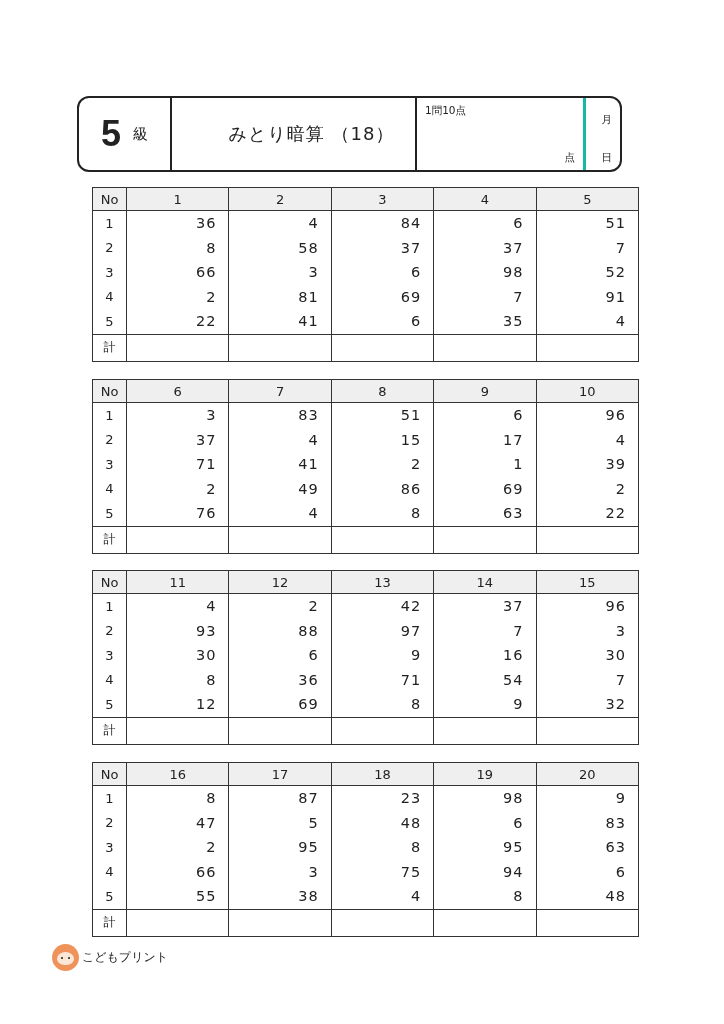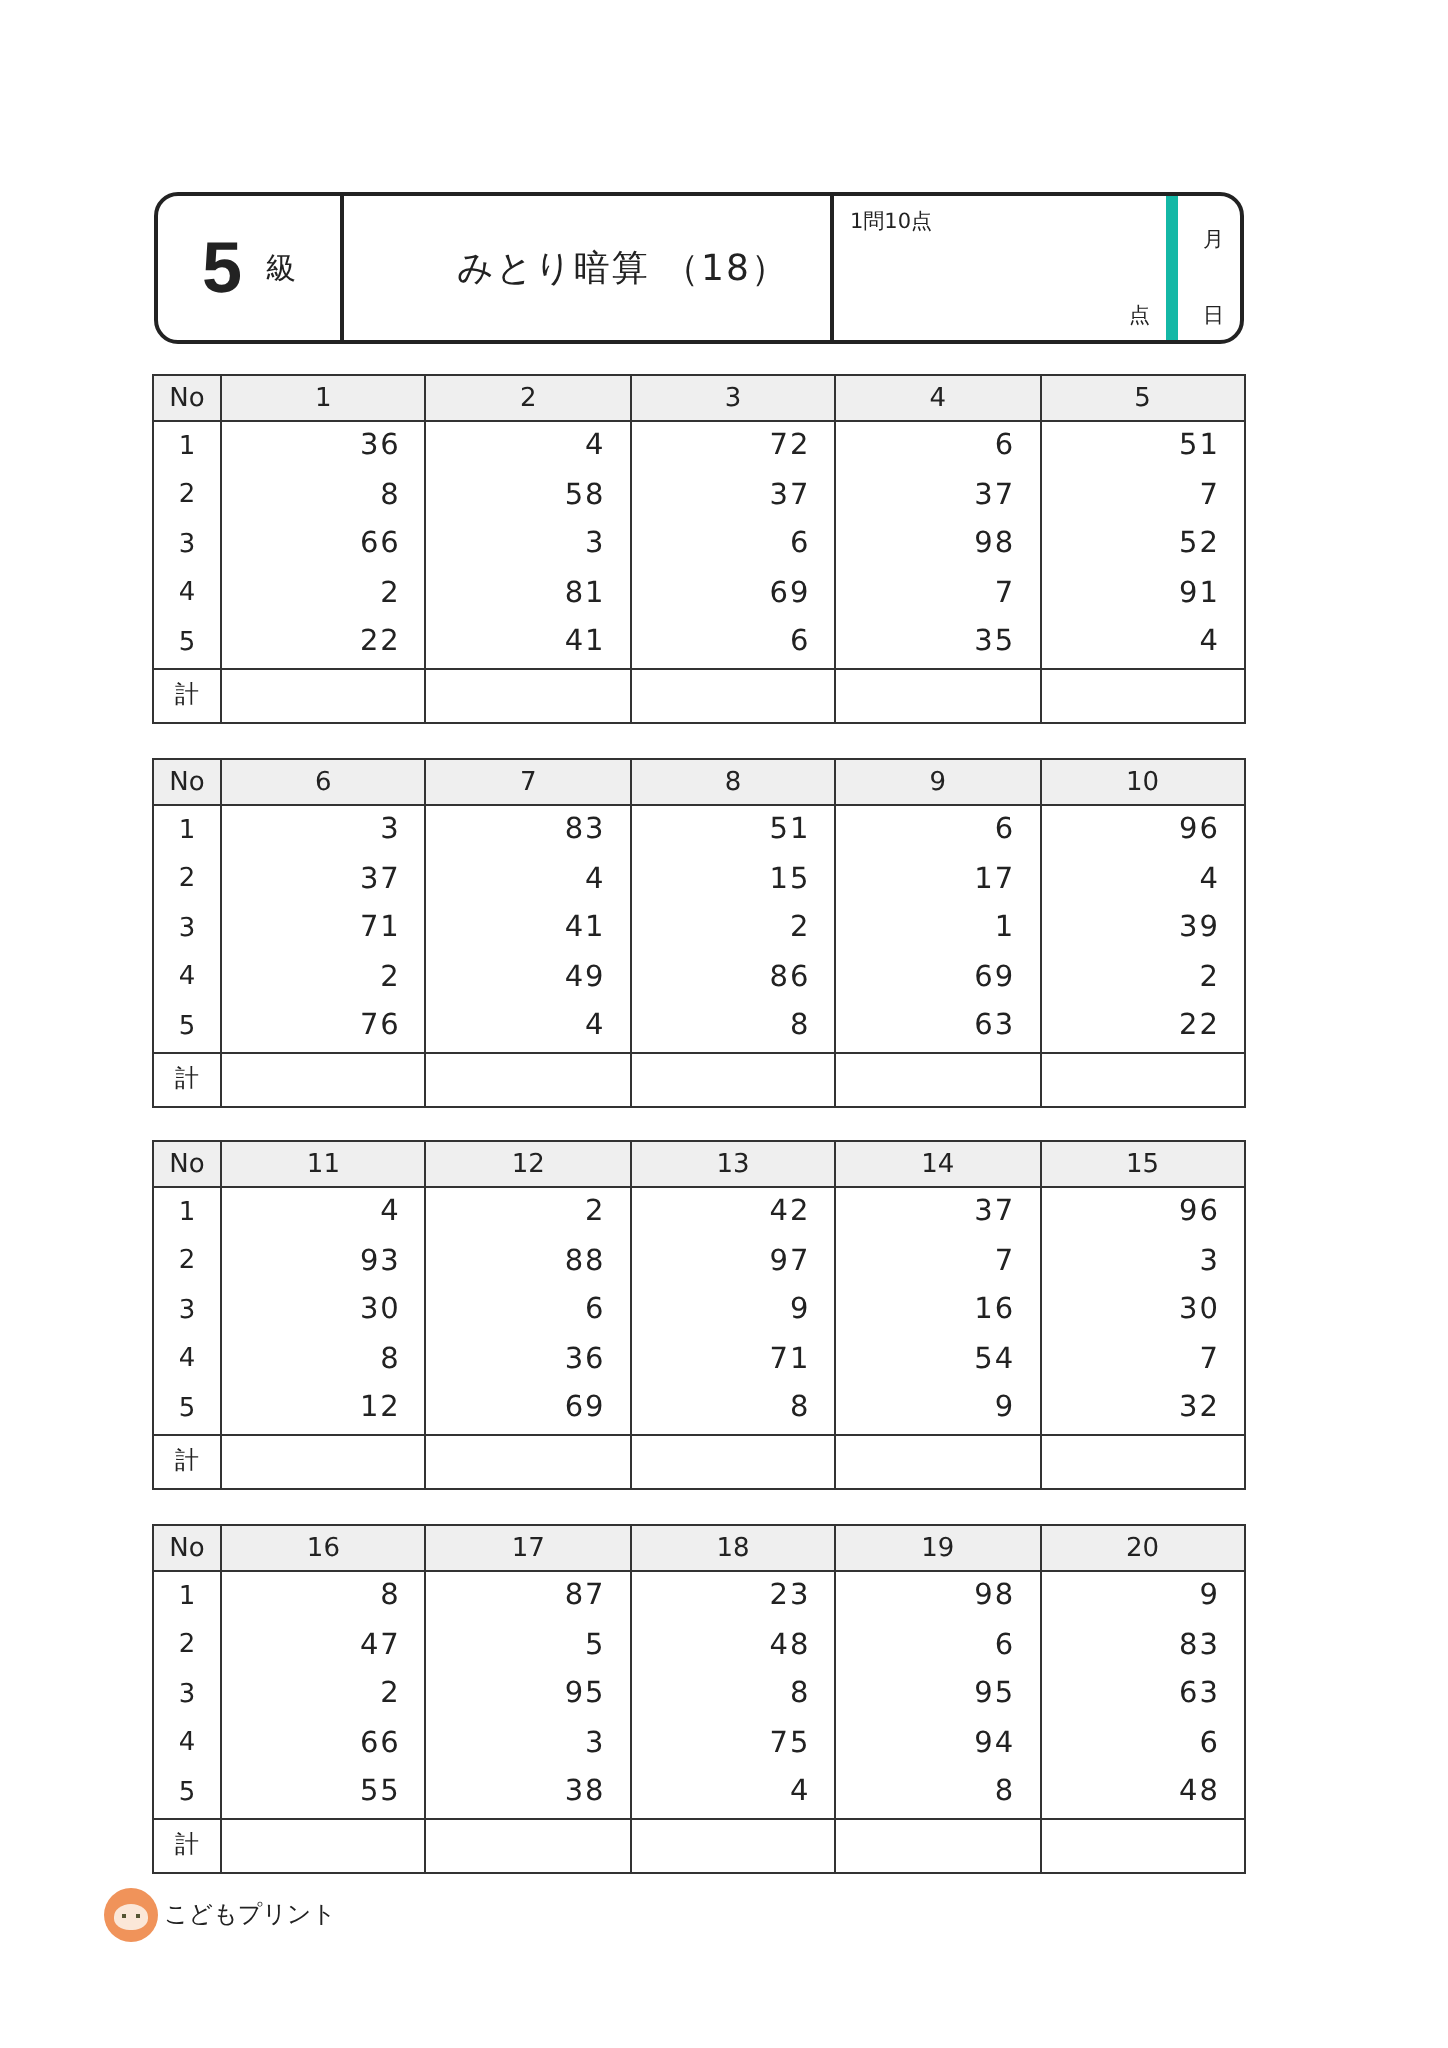--- a/index.html
+++ b/index.html
@@ -14,7 +14,7 @@
   .h-grade .num { font-family: "Liberation Sans", sans-serif; font-weight: bold; font-size: 36px; line-height: 1; }
   .h-grade .kyu { font-size: 15px; }
   .h-title { width: 207px; border-right: 2px solid #222; display: flex; align-items: center; justify-content: center; font-size: 18px; letter-spacing: 1px; padding-left: 36px; }
-  .h-score { width: 166px; border-right: 6px solid #14b8a6; position: relative; }
+  .h-score { width: 166px; border-right: 3px solid #14b8a6; position: relative; }
   .h-score .rule { position: absolute; left: 8px; top: 6px; font-size: 10.5px; }
   .h-score .ten { position: absolute; right: 8px; bottom: 5px; font-size: 10.5px; }
   .h-date { flex: 1; position: relative; }

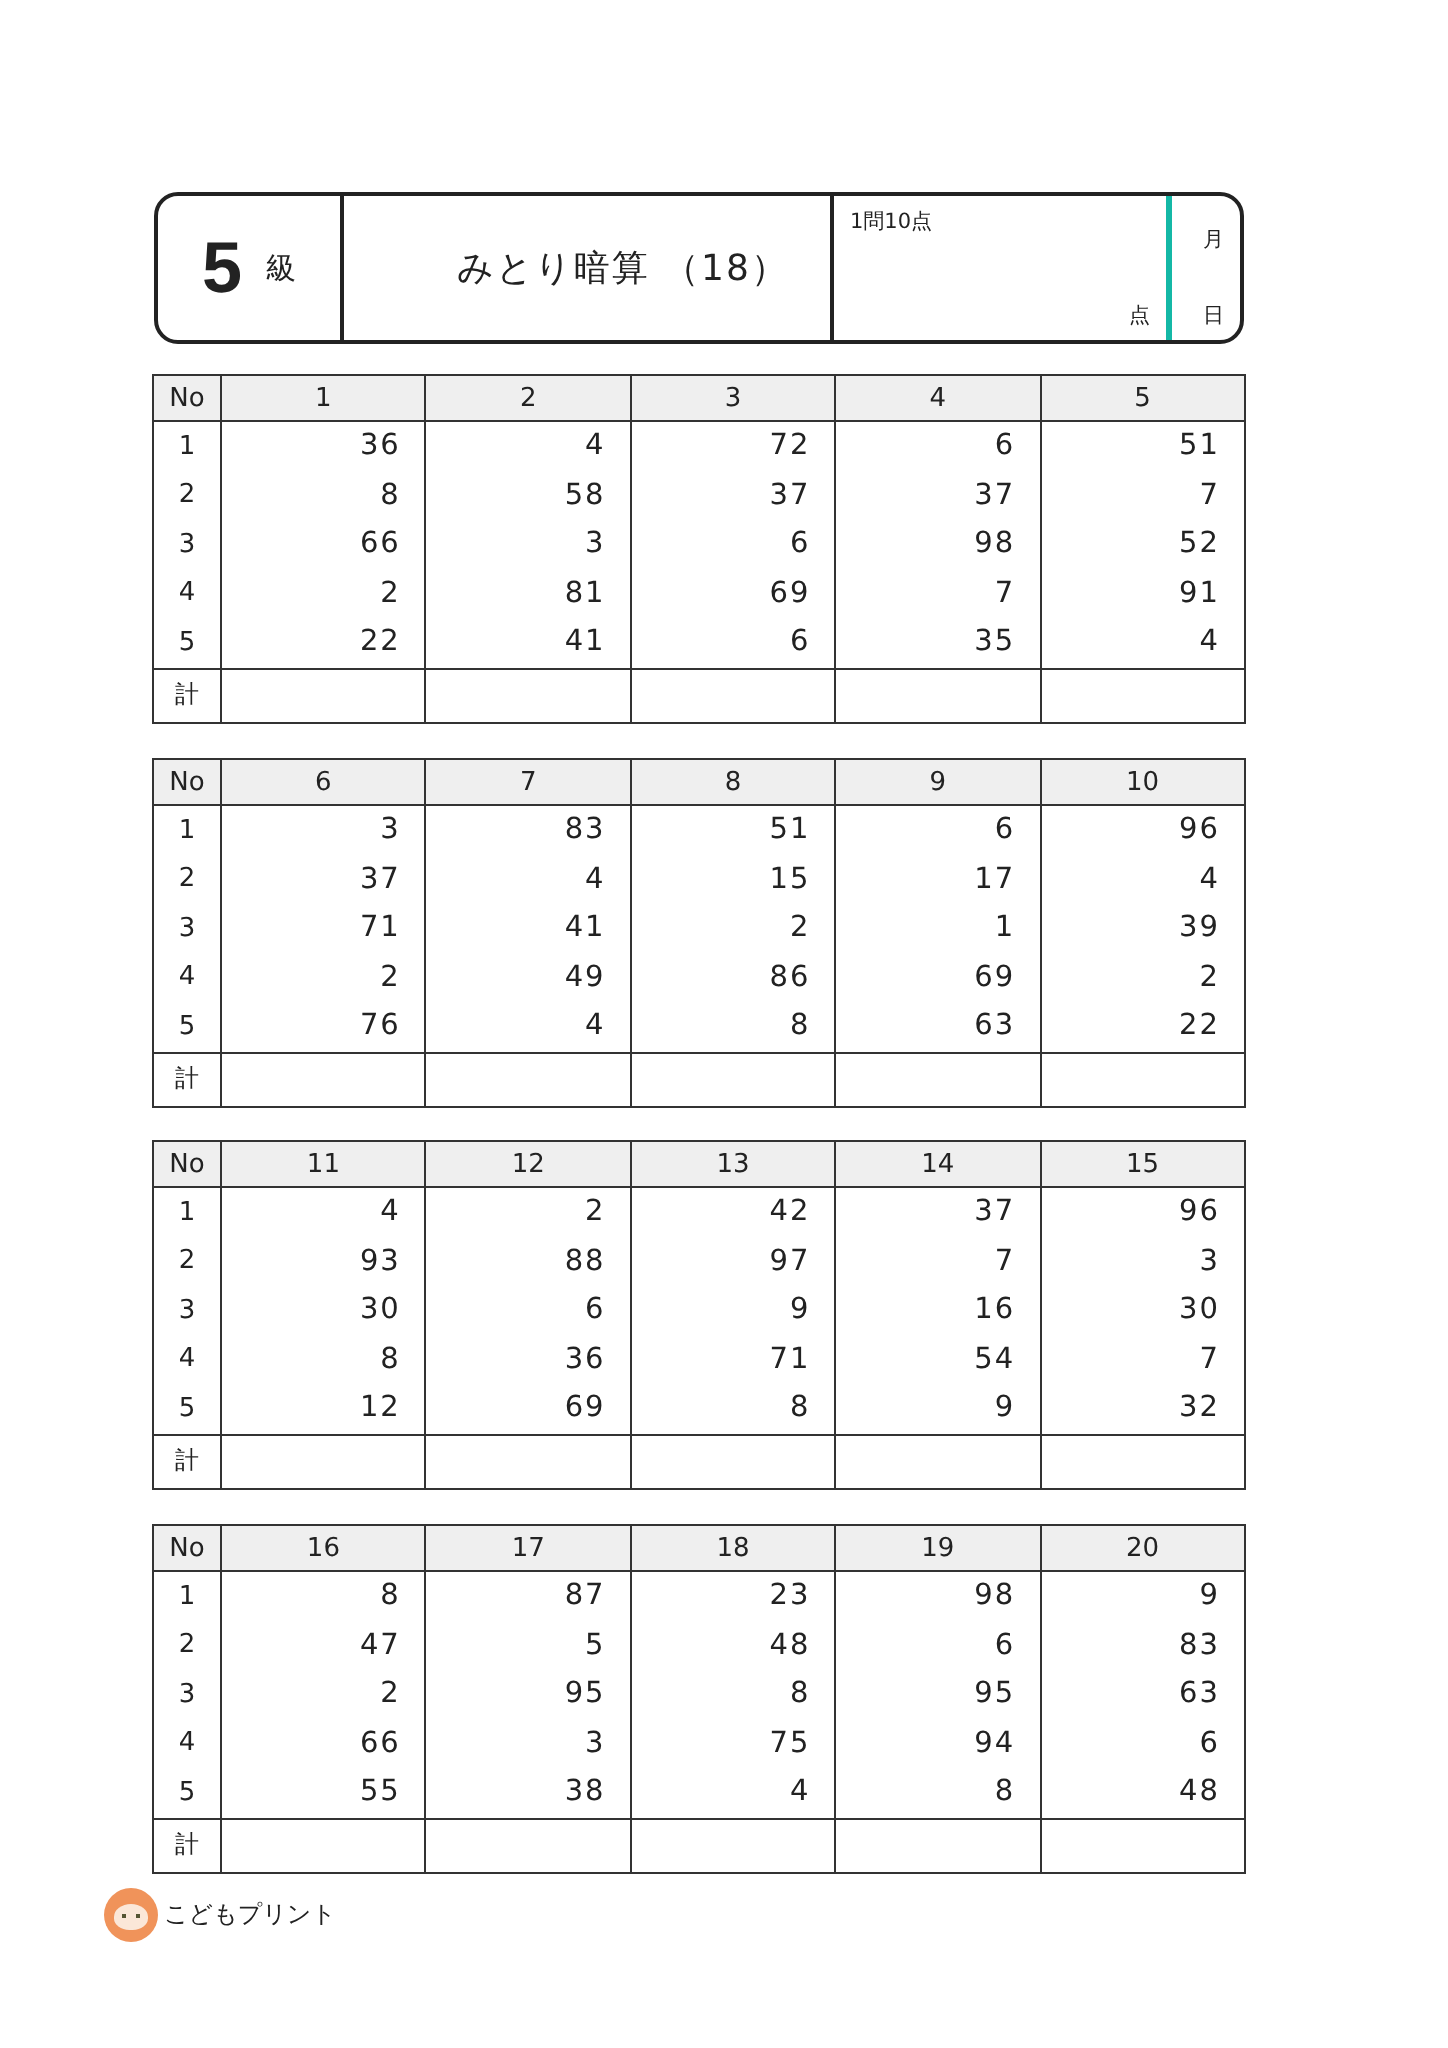--- a/index.html
+++ b/index.html
@@ -22,7 +22,7 @@
   .h-date .day { position: absolute; right: 8px; top: 53px; font-size: 10.5px; }
 
   table.blk {
-    position: absolute; left: 76px; width: 547px; border-collapse: collapse;
+    position: absolute; left: 92px; width: 547px; border-collapse: collapse;
     font-size: 14px; table-layout: fixed;
   }
   table.blk td, table.blk th { border: 1.3px solid #333; padding: 0; height: 24.5px; }

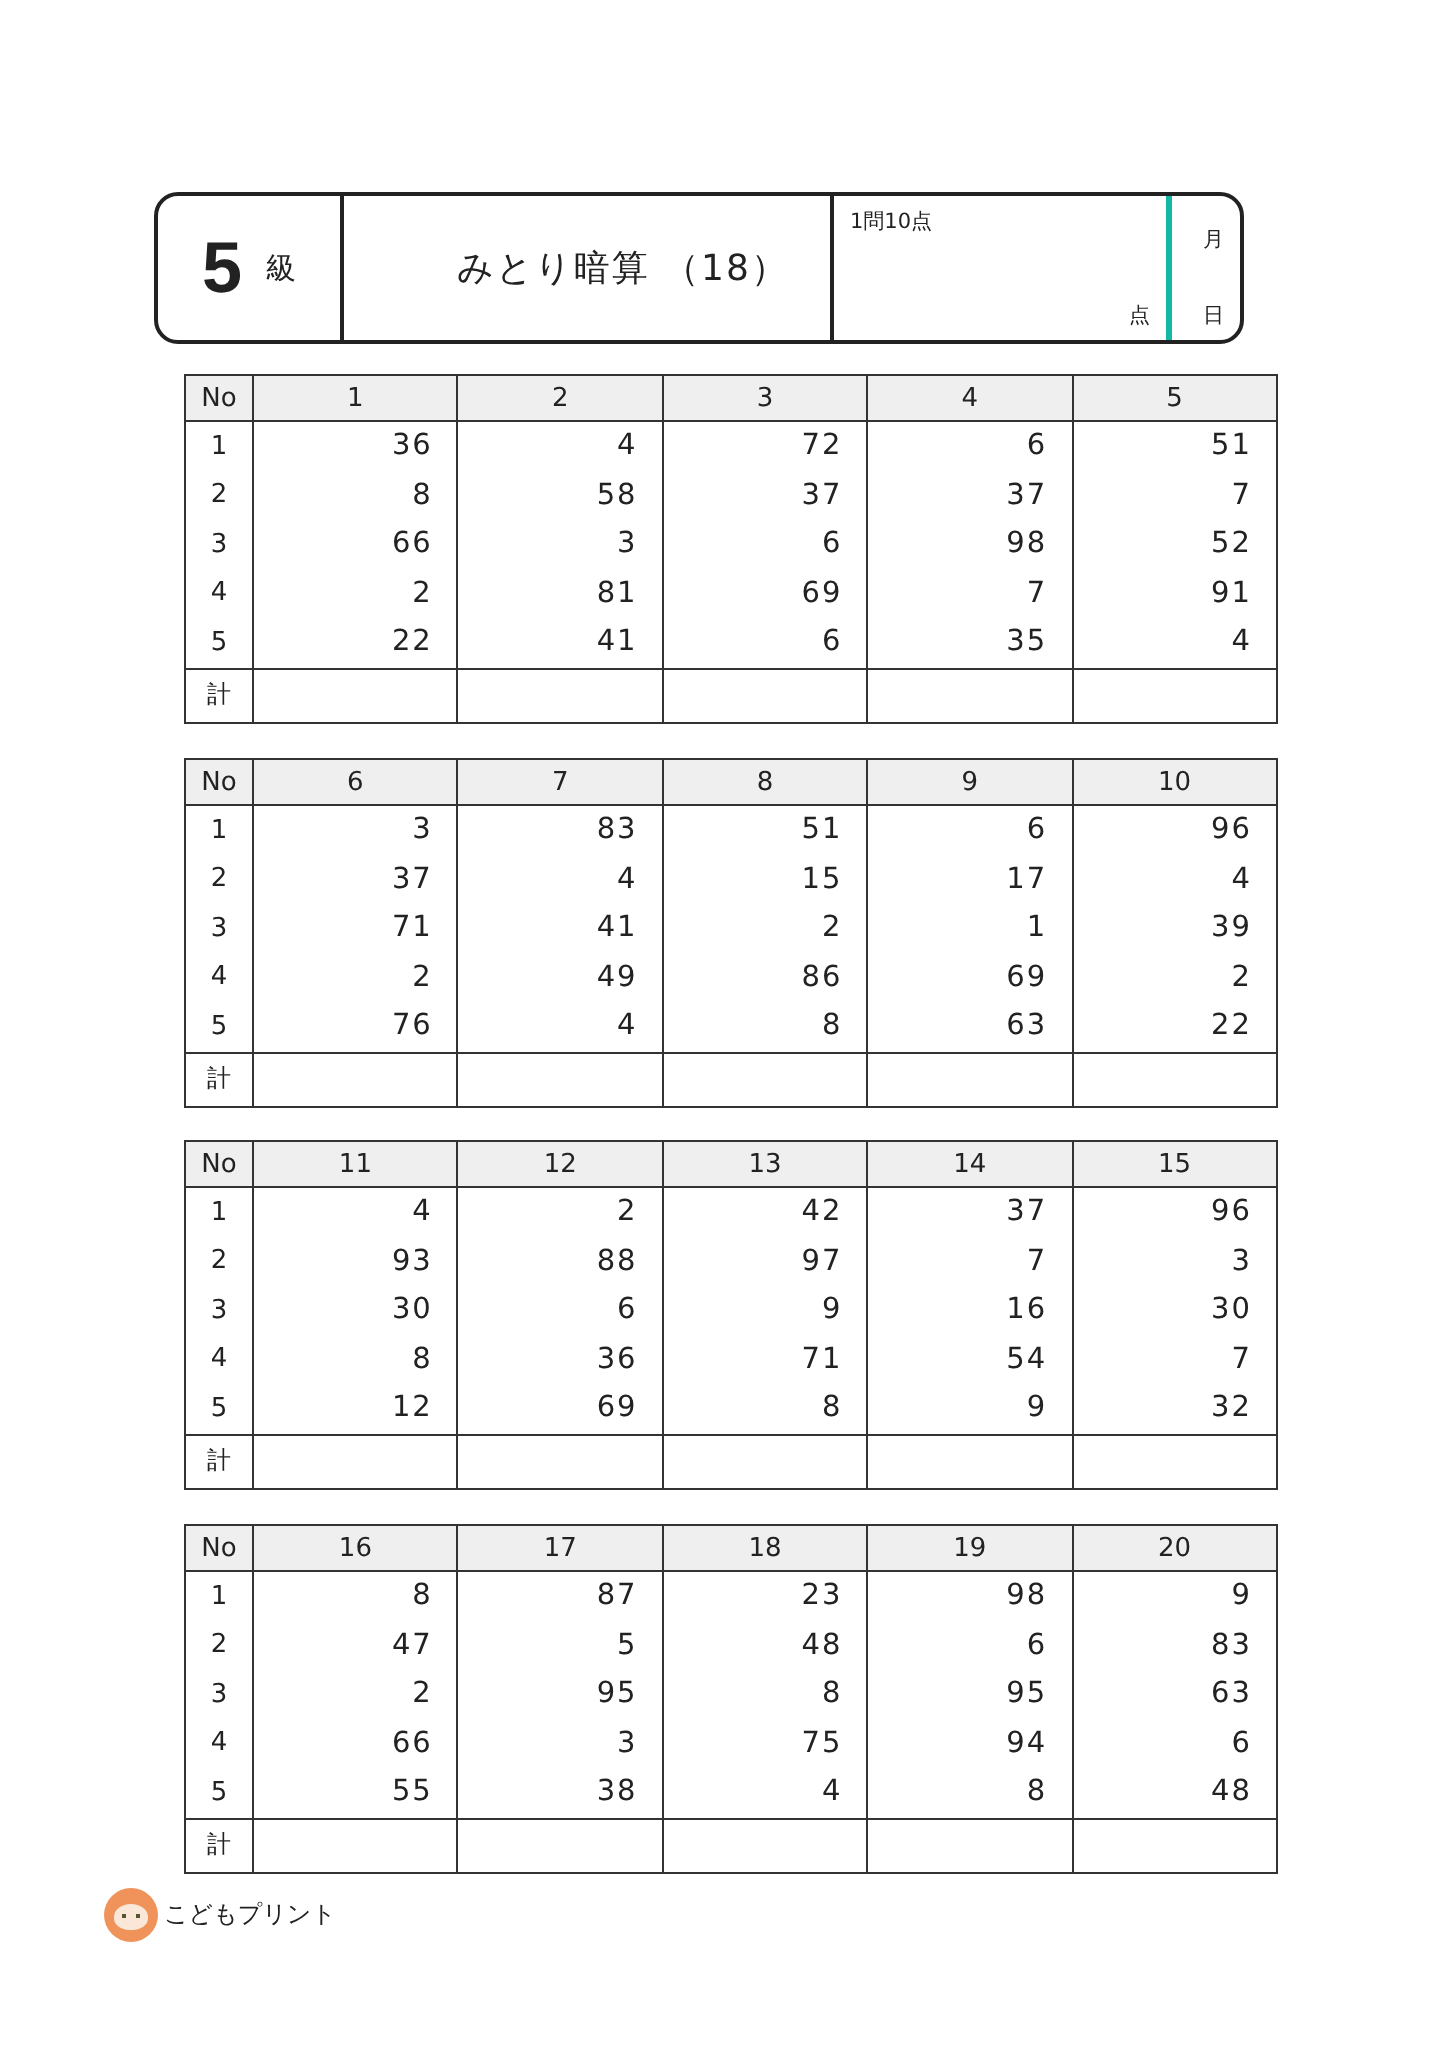--- a/index.html
+++ b/index.html
@@ -74,7 +74,7 @@
     <td class="no">1</td>
     <td class="val">36</td>
     <td class="val">4</td>
-    <td class="val">72</td>
+    <td class="val">84</td>
     <td class="val">6</td>
     <td class="val">51</td>
   </tr>

